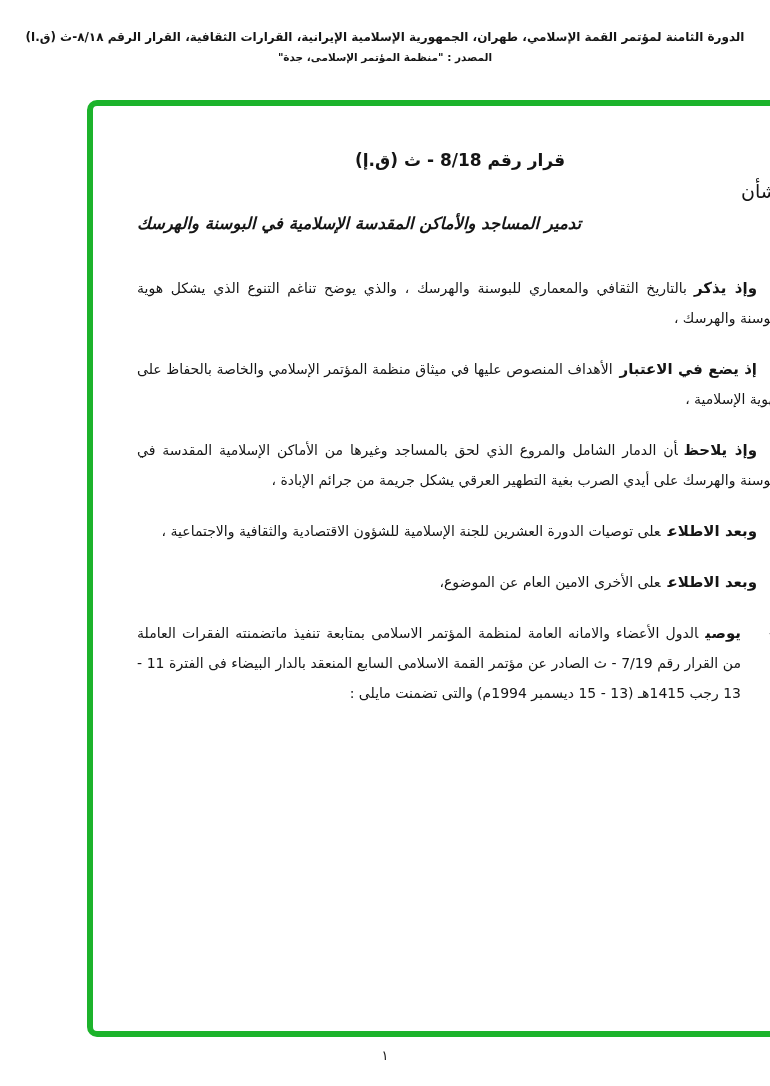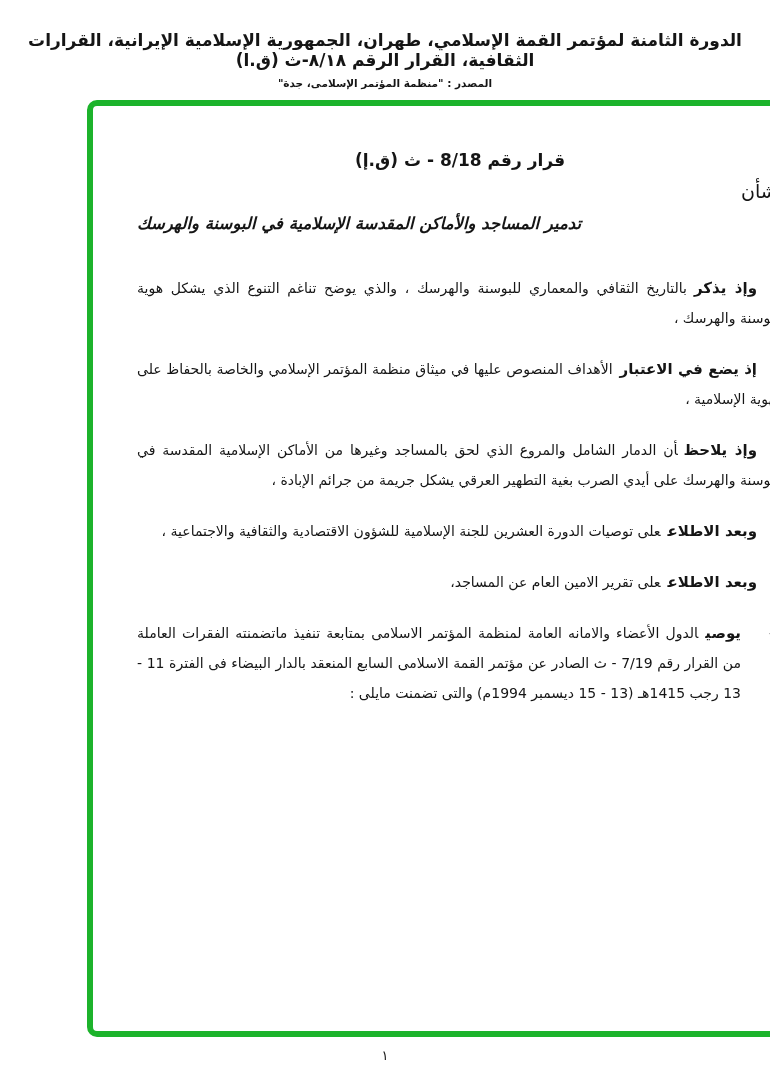--- a/index.html
+++ b/index.html
@@ -9,7 +9,7 @@
   }
   
   .page-header{position:absolute;top:30px;left:0;width:770px;text-align:center;direction:rtl;}
-  .page-header .line1{font-size:17px;font-weight:bold;letter-spacing:0;}
+  .page-header .line1{font-size:12px;font-weight:bold;letter-spacing:0;}
   .page-header .line2{font-size:10.5px;font-weight:bold;margin-top:7px;}
 
   

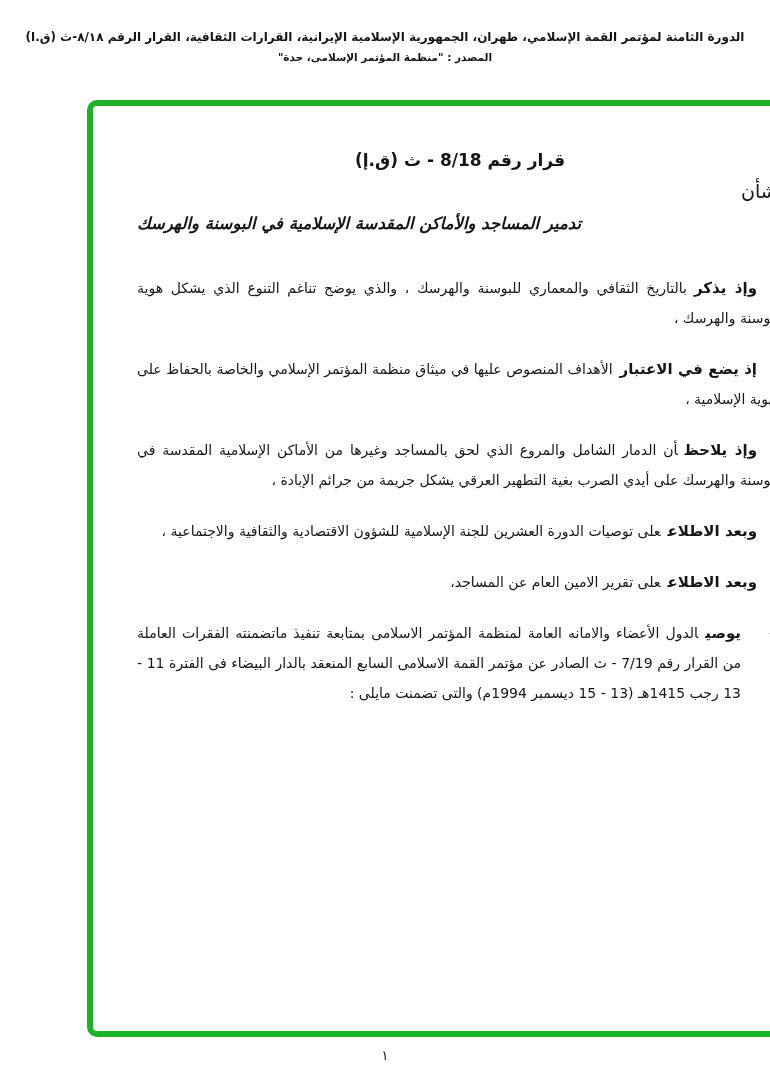--- a/index.html
+++ b/index.html
@@ -67,7 +67,7 @@
   </p>
 
   <p class="para">
-    <span class="lead">وبعد الاطلاع</span><span>على تقرير الامين العام عن المساجد،</span>
+    <span class="lead">وبعد الاطلاع</span><span>على الأخرى الامين العام عن الموضوع،</span>
   </p>
 
   <div class="item">

